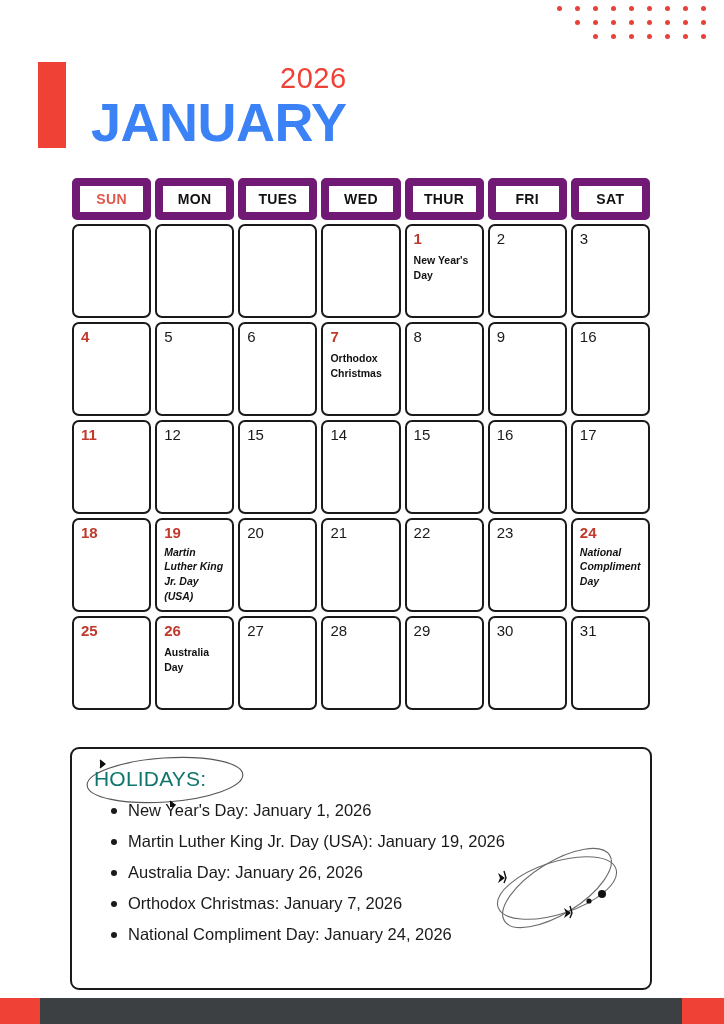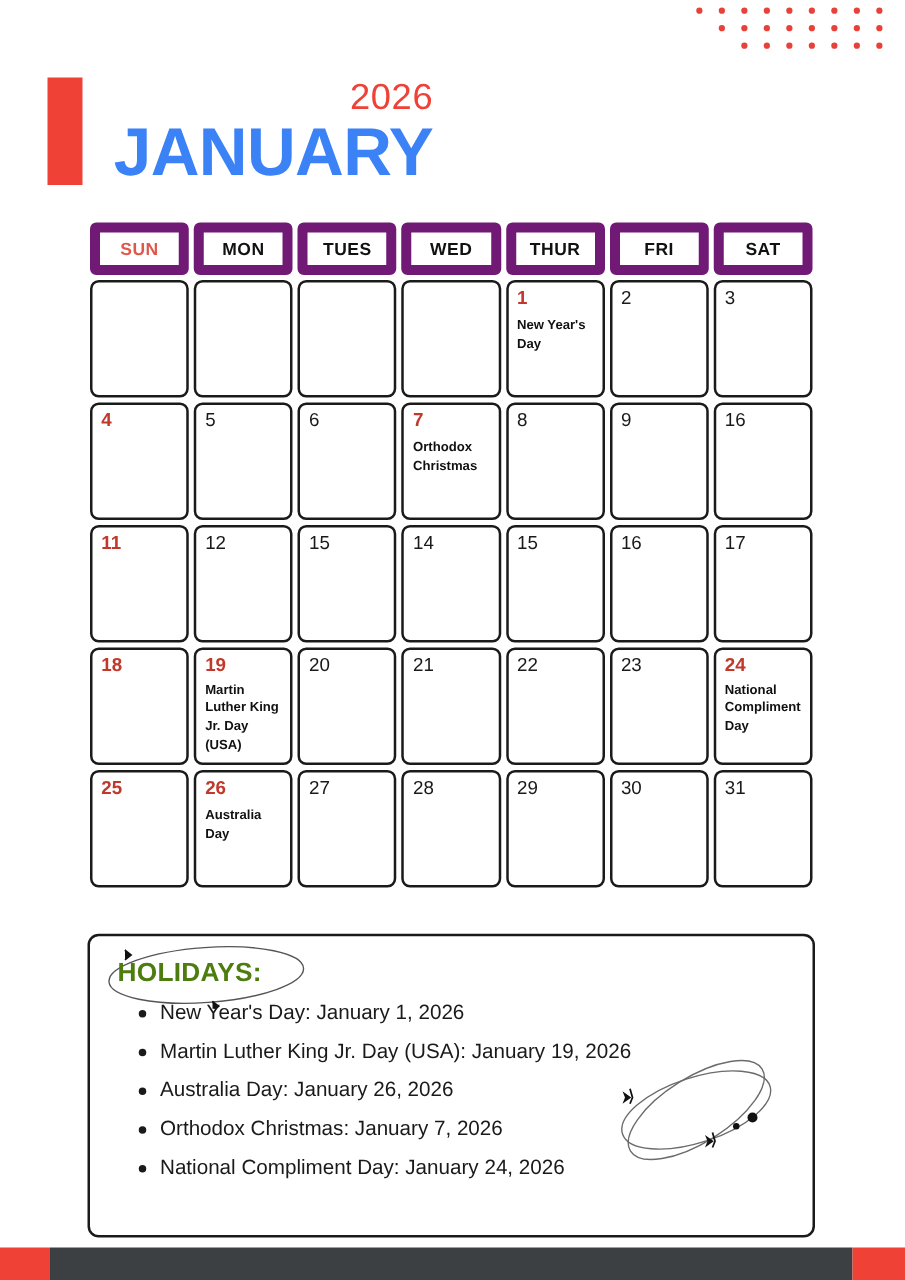--- a/index.html
+++ b/index.html
@@ -130,7 +130,7 @@
     margin-top: 5px;
     word-break: break-word;
   }
-  .evt.tight { line-height: 1.42; margin-top: 3px; }
+  .evt.tight { line-height: 1.42; margin-top: 3px; font-style: italic; }
 
   
   .holidays {

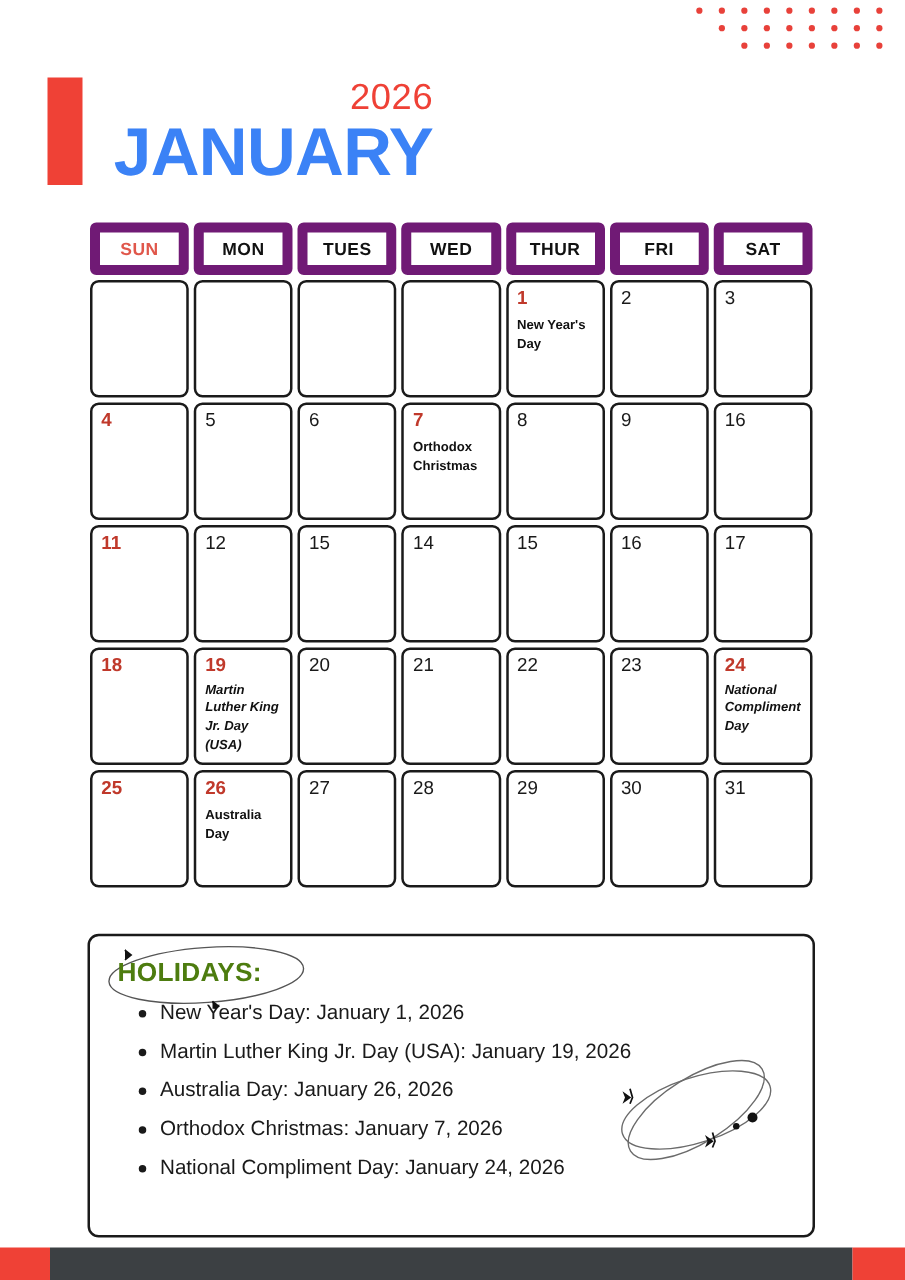--- a/index.html
+++ b/index.html
@@ -152,11 +152,11 @@
   }
   .hol-title {
     font-size: 21px;
-    font-weight: 700;
+    font-weight: 400;
     letter-spacing: 0.2px;
     position: relative;
     z-index: 2;
-    color: #4d7c0f;
+    color: #0f766e;
   }
   .hol-ellipse {
     position: absolute;

